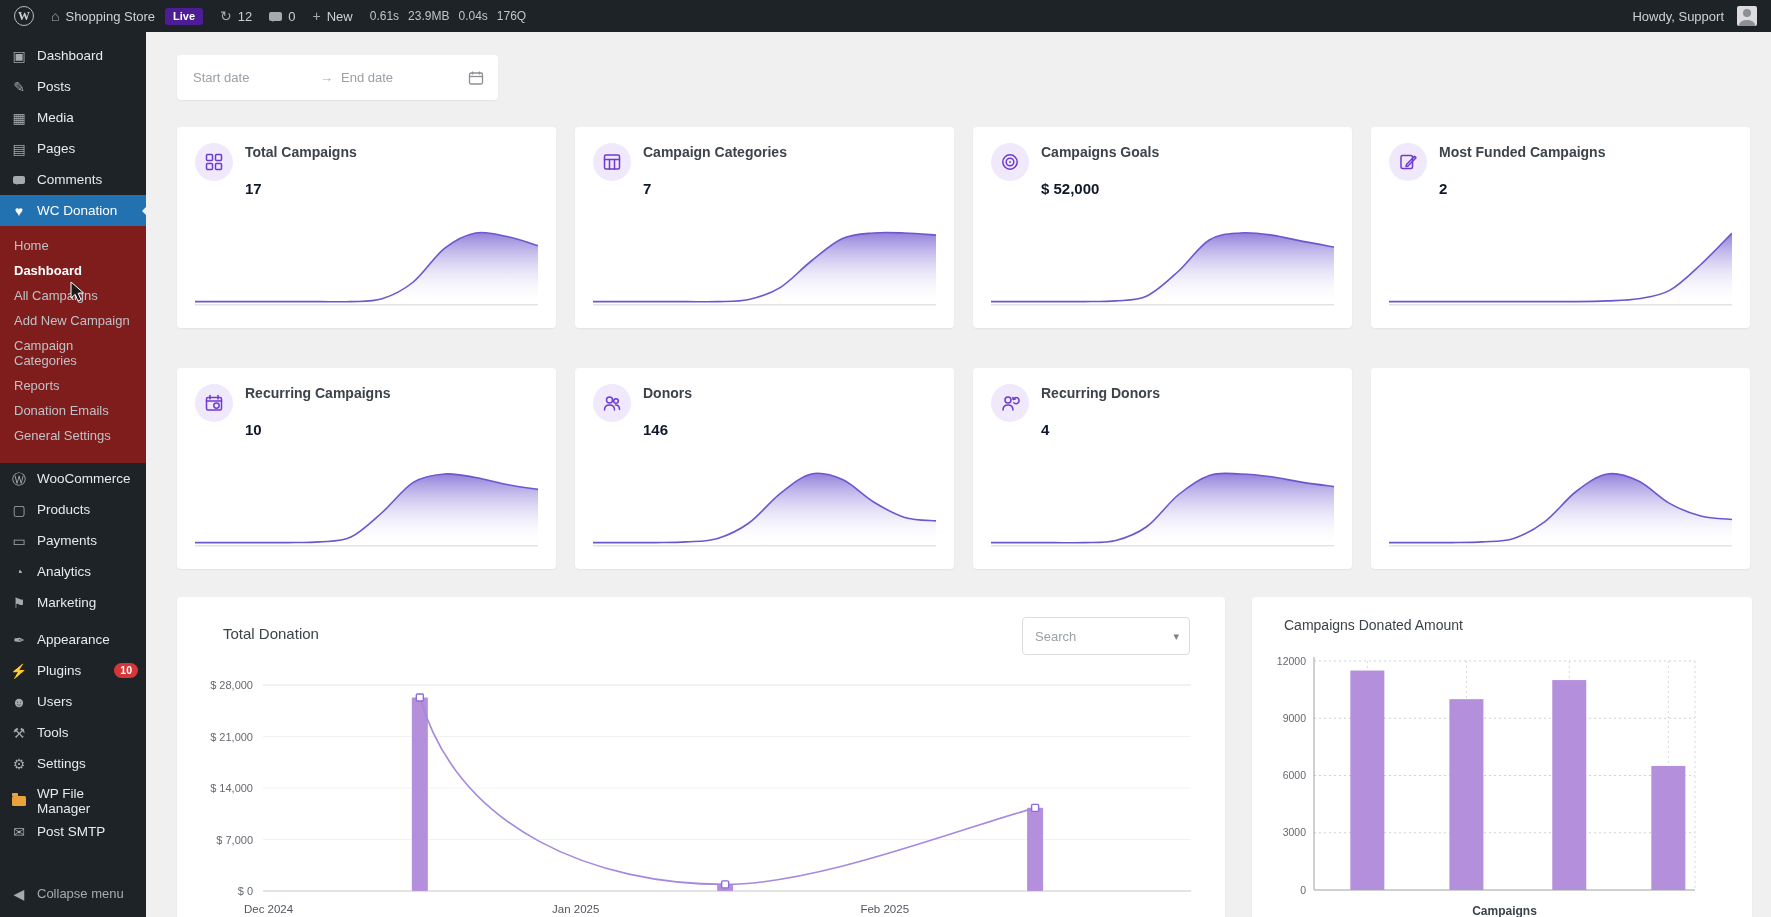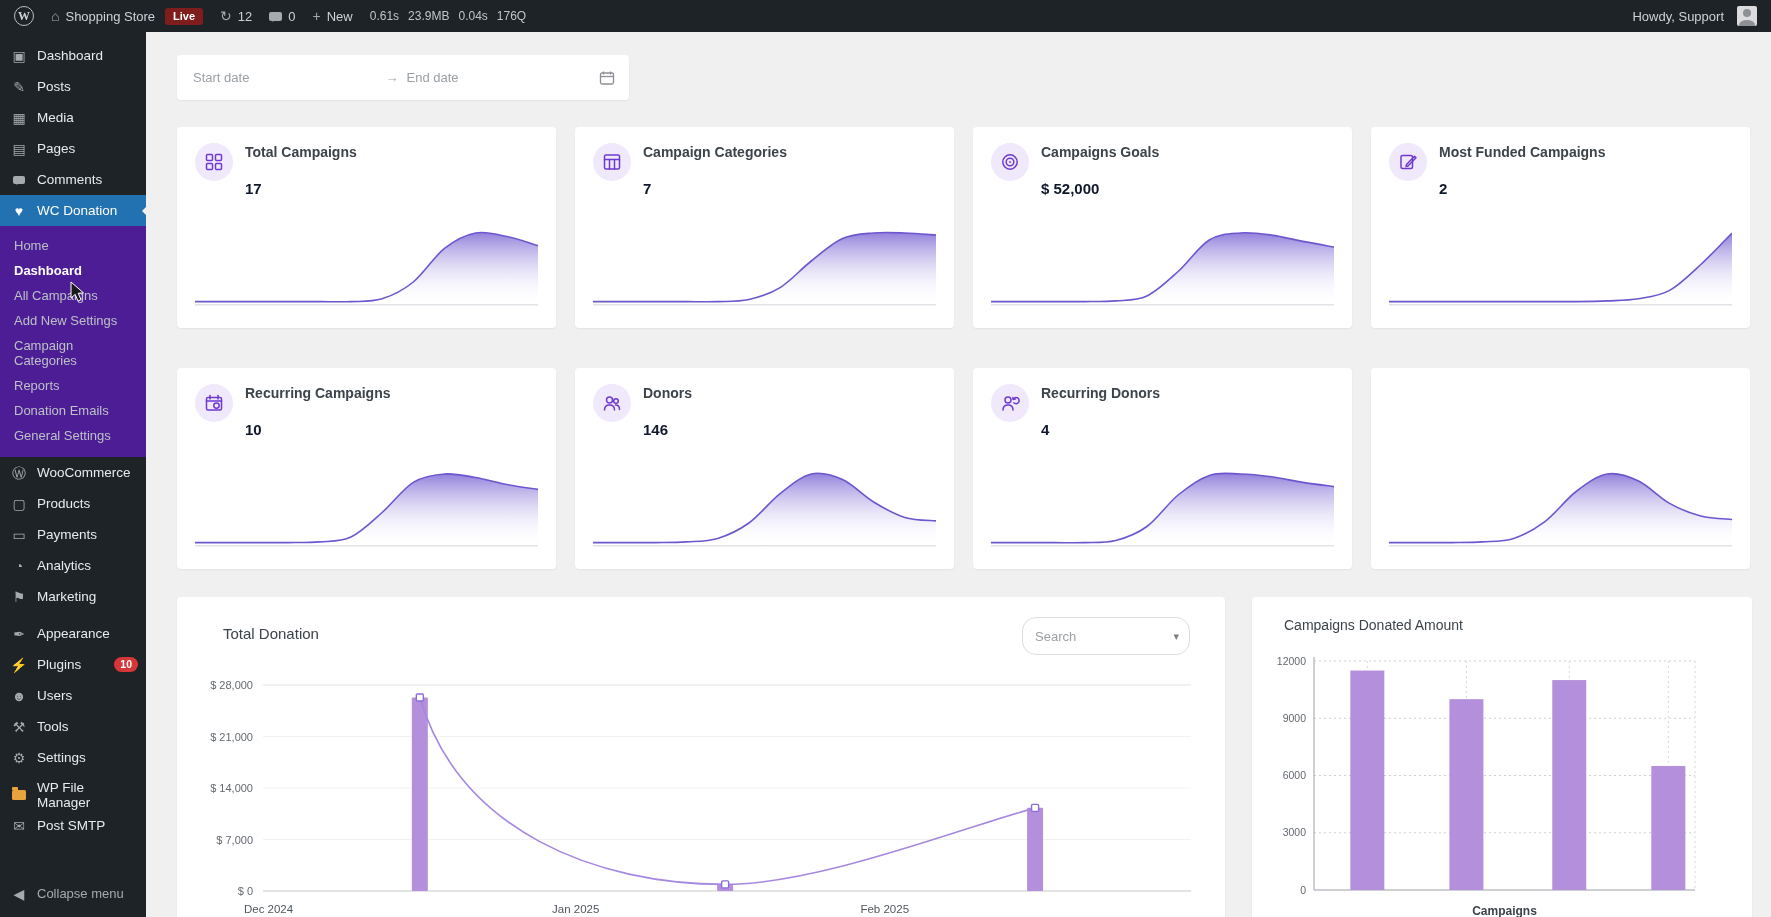--- a/index.html
+++ b/index.html
@@ -11,7 +11,7 @@
   .ab-item{display:flex;align-items:center;gap:6px;color:#cfd1d4;cursor:pointer;white-space:nowrap}
   .wplogo{width:20px;height:20px;border:1.5px solid #b9bcc0;border-radius:50%;display:flex;align-items:center;justify-content:center;font-size:12px;font-weight:700;color:#cfd1d4;font-family:"Liberation Serif",serif;box-sizing:border-box}
   .ab-ic{font-size:14px;color:#a7aaad;line-height:1}
-  .live-badge{background:#7f1d1d;color:#fff;font-size:11px;font-weight:700;padding:2px 8px;border-radius:3px;margin-left:-7px;line-height:13px}
+  .live-badge{background:#4c1d95;color:#fff;font-size:11px;font-weight:700;padding:2px 8px;border-radius:3px;margin-left:-7px;line-height:13px}
   .qm{gap:9px;font-size:12px;color:#c3c4c7}
   .ab-right{display:flex;align-items:center}
   .bubble{width:13px;height:9px;background:#a7aaad;border-radius:2px;position:relative;display:inline-block}

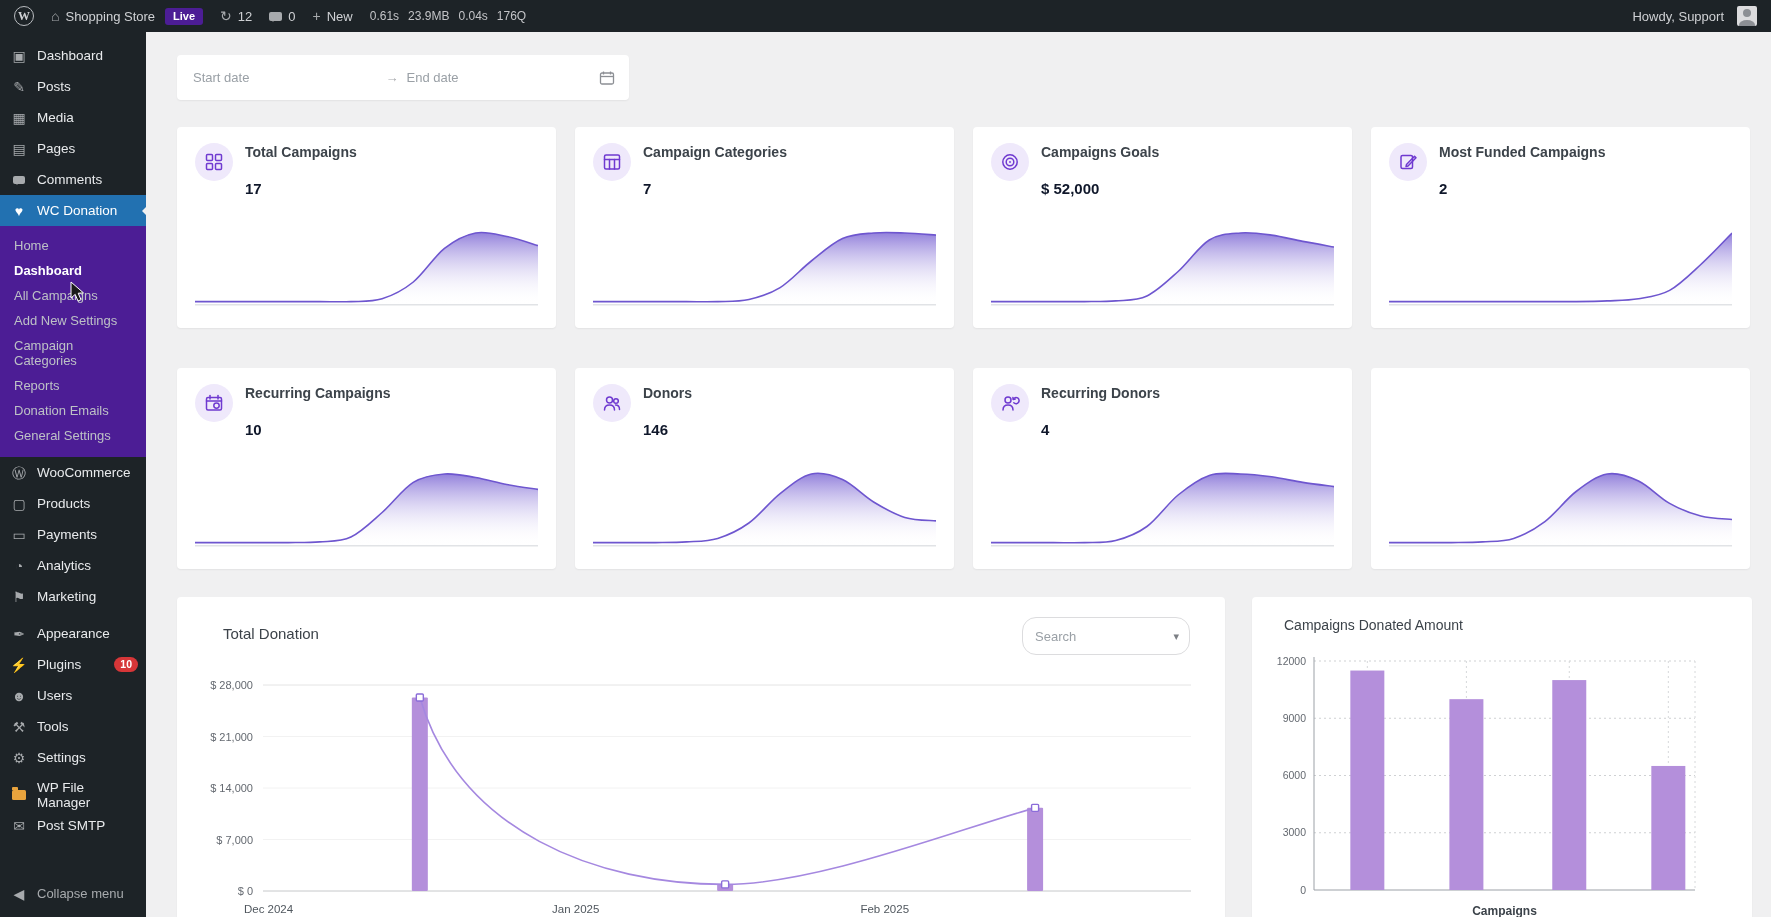--- a/index.html
+++ b/index.html
@@ -41,7 +41,7 @@
   
   .content{position:absolute;left:146px;top:32px;right:0;bottom:0;padding:23px 0 0 31px;box-sizing:border-box}
   .card{background:#fff;border-radius:4px;box-shadow:0 1px 2px rgba(0,0,0,.06)}
-  .datecard{width:452px;height:45px;display:flex;align-items:center;padding:0 14px;box-sizing:border-box;gap:6px}
+  .datecard{width:321px;height:45px;display:flex;align-items:center;padding:0 14px;box-sizing:border-box;gap:6px}
   .din{border:0;outline:0;flex:1;min-width:0;font-size:13px;color:#3c434a;font-family:inherit;background:transparent}
   .din::placeholder{color:#9aa0a6}
   .dar{color:#a7aaad;font-size:13px}

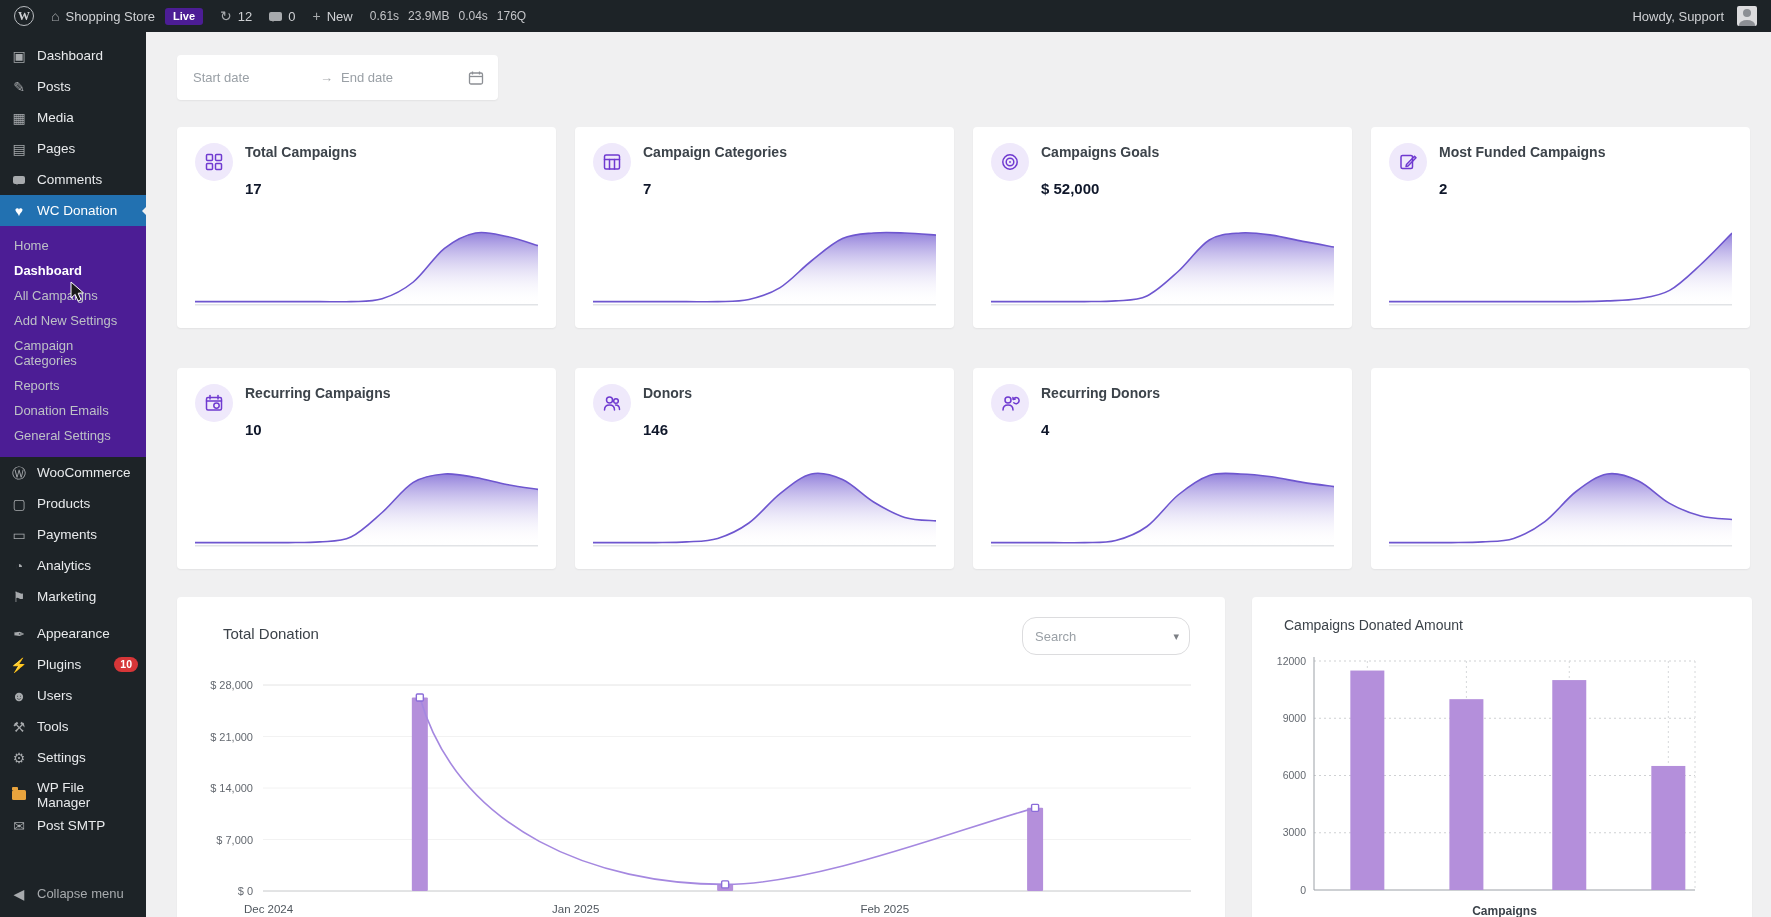--- a/index.html
+++ b/index.html
@@ -31,7 +31,7 @@
   .mi.active::after{content:"";position:absolute;right:0;top:50%;margin-top:-4px;border:4px solid transparent;border-right-color:#f0f0f1}
   .mi .badge{margin-left:auto;background:#d63638;color:#fff;border-radius:9px;font-size:10.5px;font-weight:700;padding:1px 6px;line-height:13px}
   .sep{height:6px}
-  .submenu{background:#4c1d95;padding:7px 0 9px}
+  .submenu{background:#7f1d1d;padding:7px 0 15px}
   .smi{display:block;padding:5px 8px 5px 14px;font-size:13px;color:#bdc1c6;text-decoration:none;cursor:pointer;line-height:15px}
   .smi.current{color:#fff;font-weight:700}
   .collapse{position:absolute;bottom:10px;left:0;right:0;display:flex;align-items:center;gap:9px;padding:6px 10px;color:#a7aaad;font-size:13px;cursor:pointer}

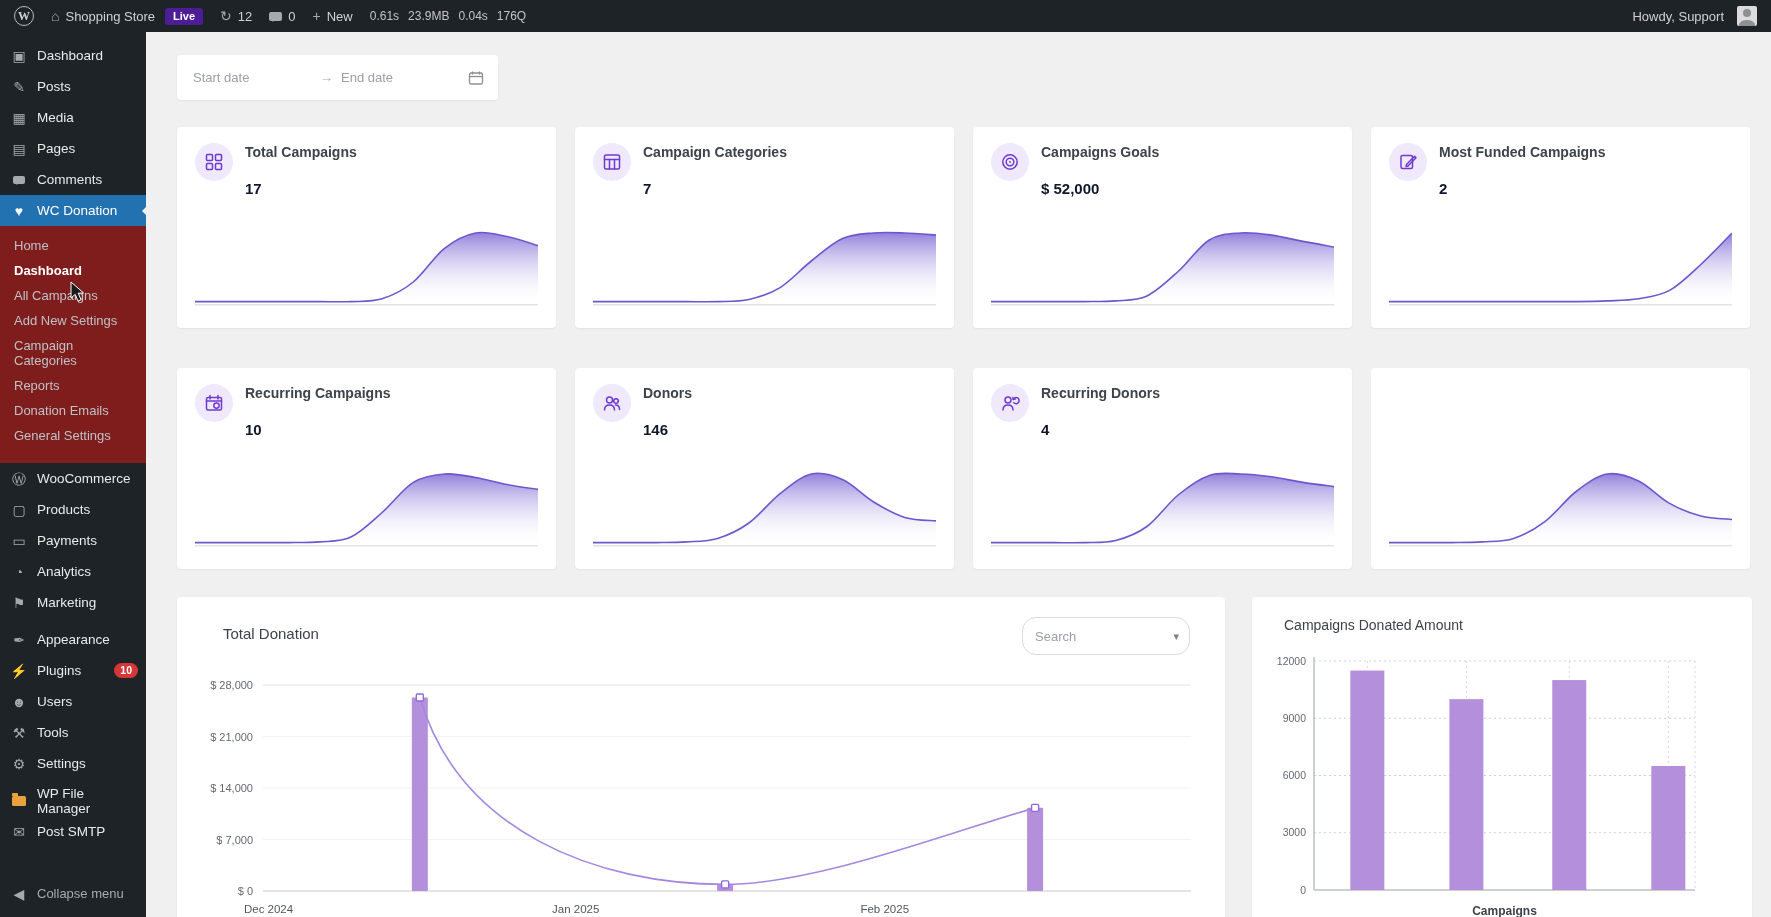--- a/index.html
+++ b/index.html
@@ -142,7 +142,7 @@
         <a class="smi">Home</a>
         <a class="smi current">Dashboard</a>
         <a class="smi">All Campaigns</a>
-        <a class="smi">Add New Settings</a>
+        <a class="smi">Add New Campaign</a>
         <a class="smi">Campaign Categories</a>
         <a class="smi">Reports</a>
         <a class="smi">Donation Emails</a>

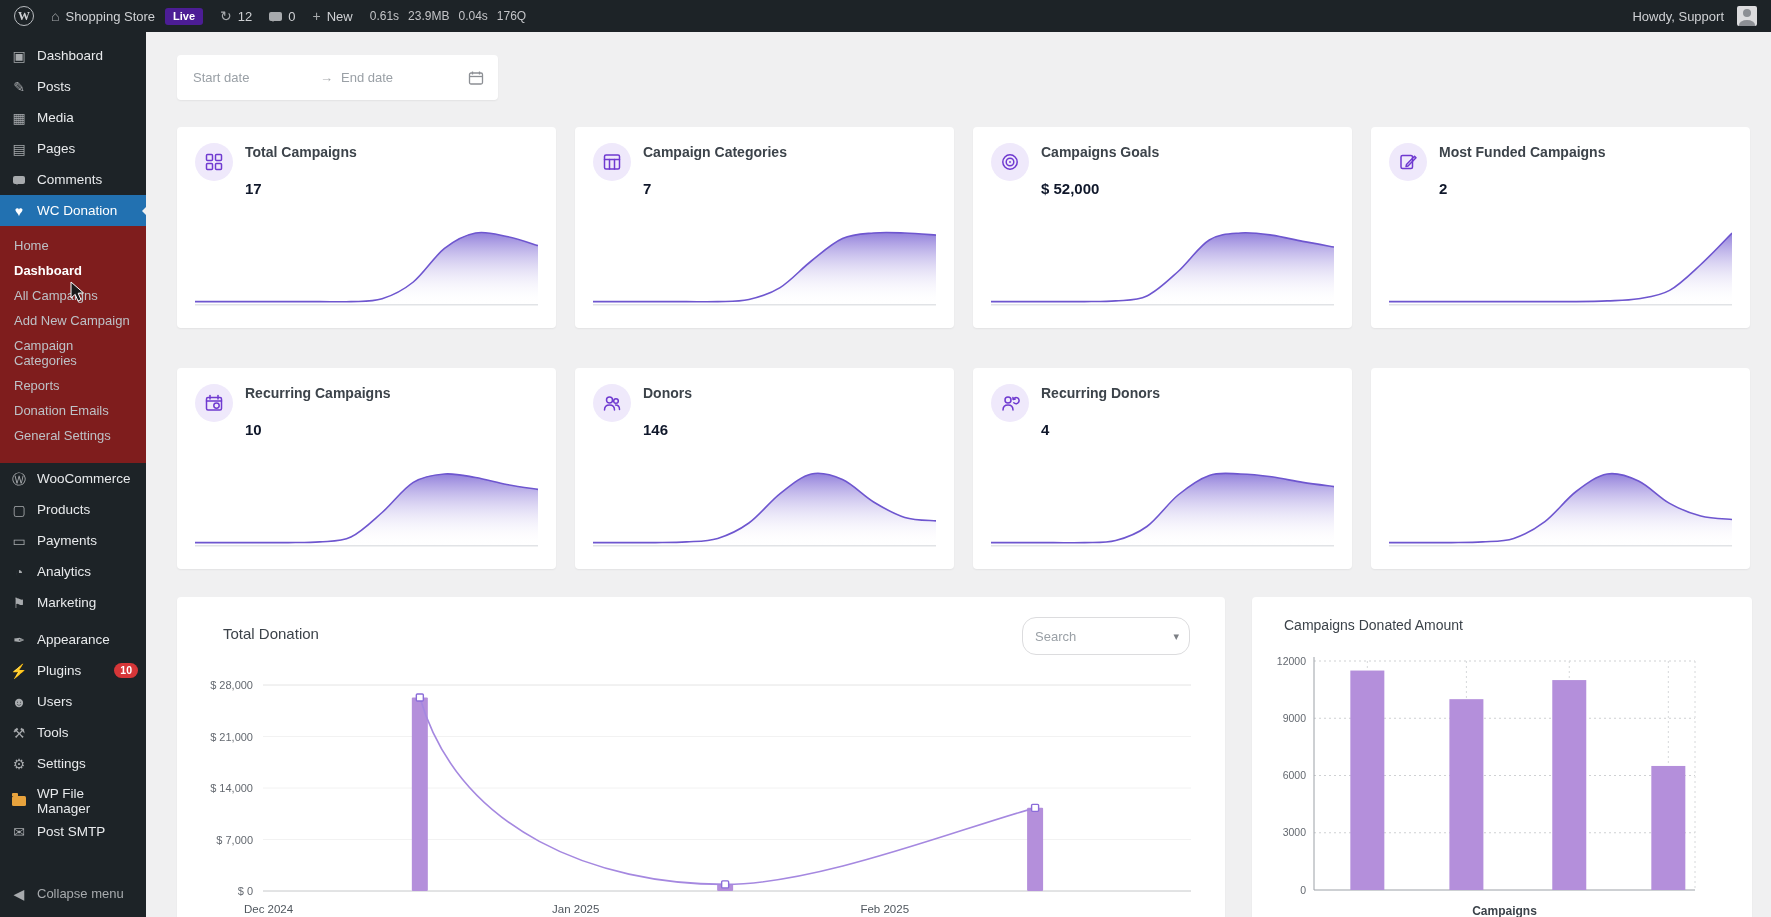--- a/index.html
+++ b/index.html
@@ -61,7 +61,7 @@
   .side{width:500px;height:333px;position:relative}
   .panel-title{position:absolute;left:46px;top:28px;font-size:15px;font-weight:400;color:#3c434a}
   .side .panel-title{left:32px;top:20px;font-size:14px}
-  .searchbox{position:absolute;top:20px;right:35px;width:168px;height:38px;border:1px solid #dcdcde;border-radius:14px;display:flex;align-items:center;padding:0 10px;box-sizing:border-box;background:#fff}
+  .searchbox{position:absolute;top:20px;right:35px;width:168px;height:38px;border:1px solid #dcdcde;border-radius:4px;display:flex;align-items:center;padding:0 10px;box-sizing:border-box;background:#fff}
   .searchbox input{border:0;outline:0;flex:1;min-width:0;font-size:13px;font-family:inherit;color:#3c434a}
   .searchbox input::placeholder{color:#9aa0a6}
   .caret{color:#7c7f84;font-size:11px}

